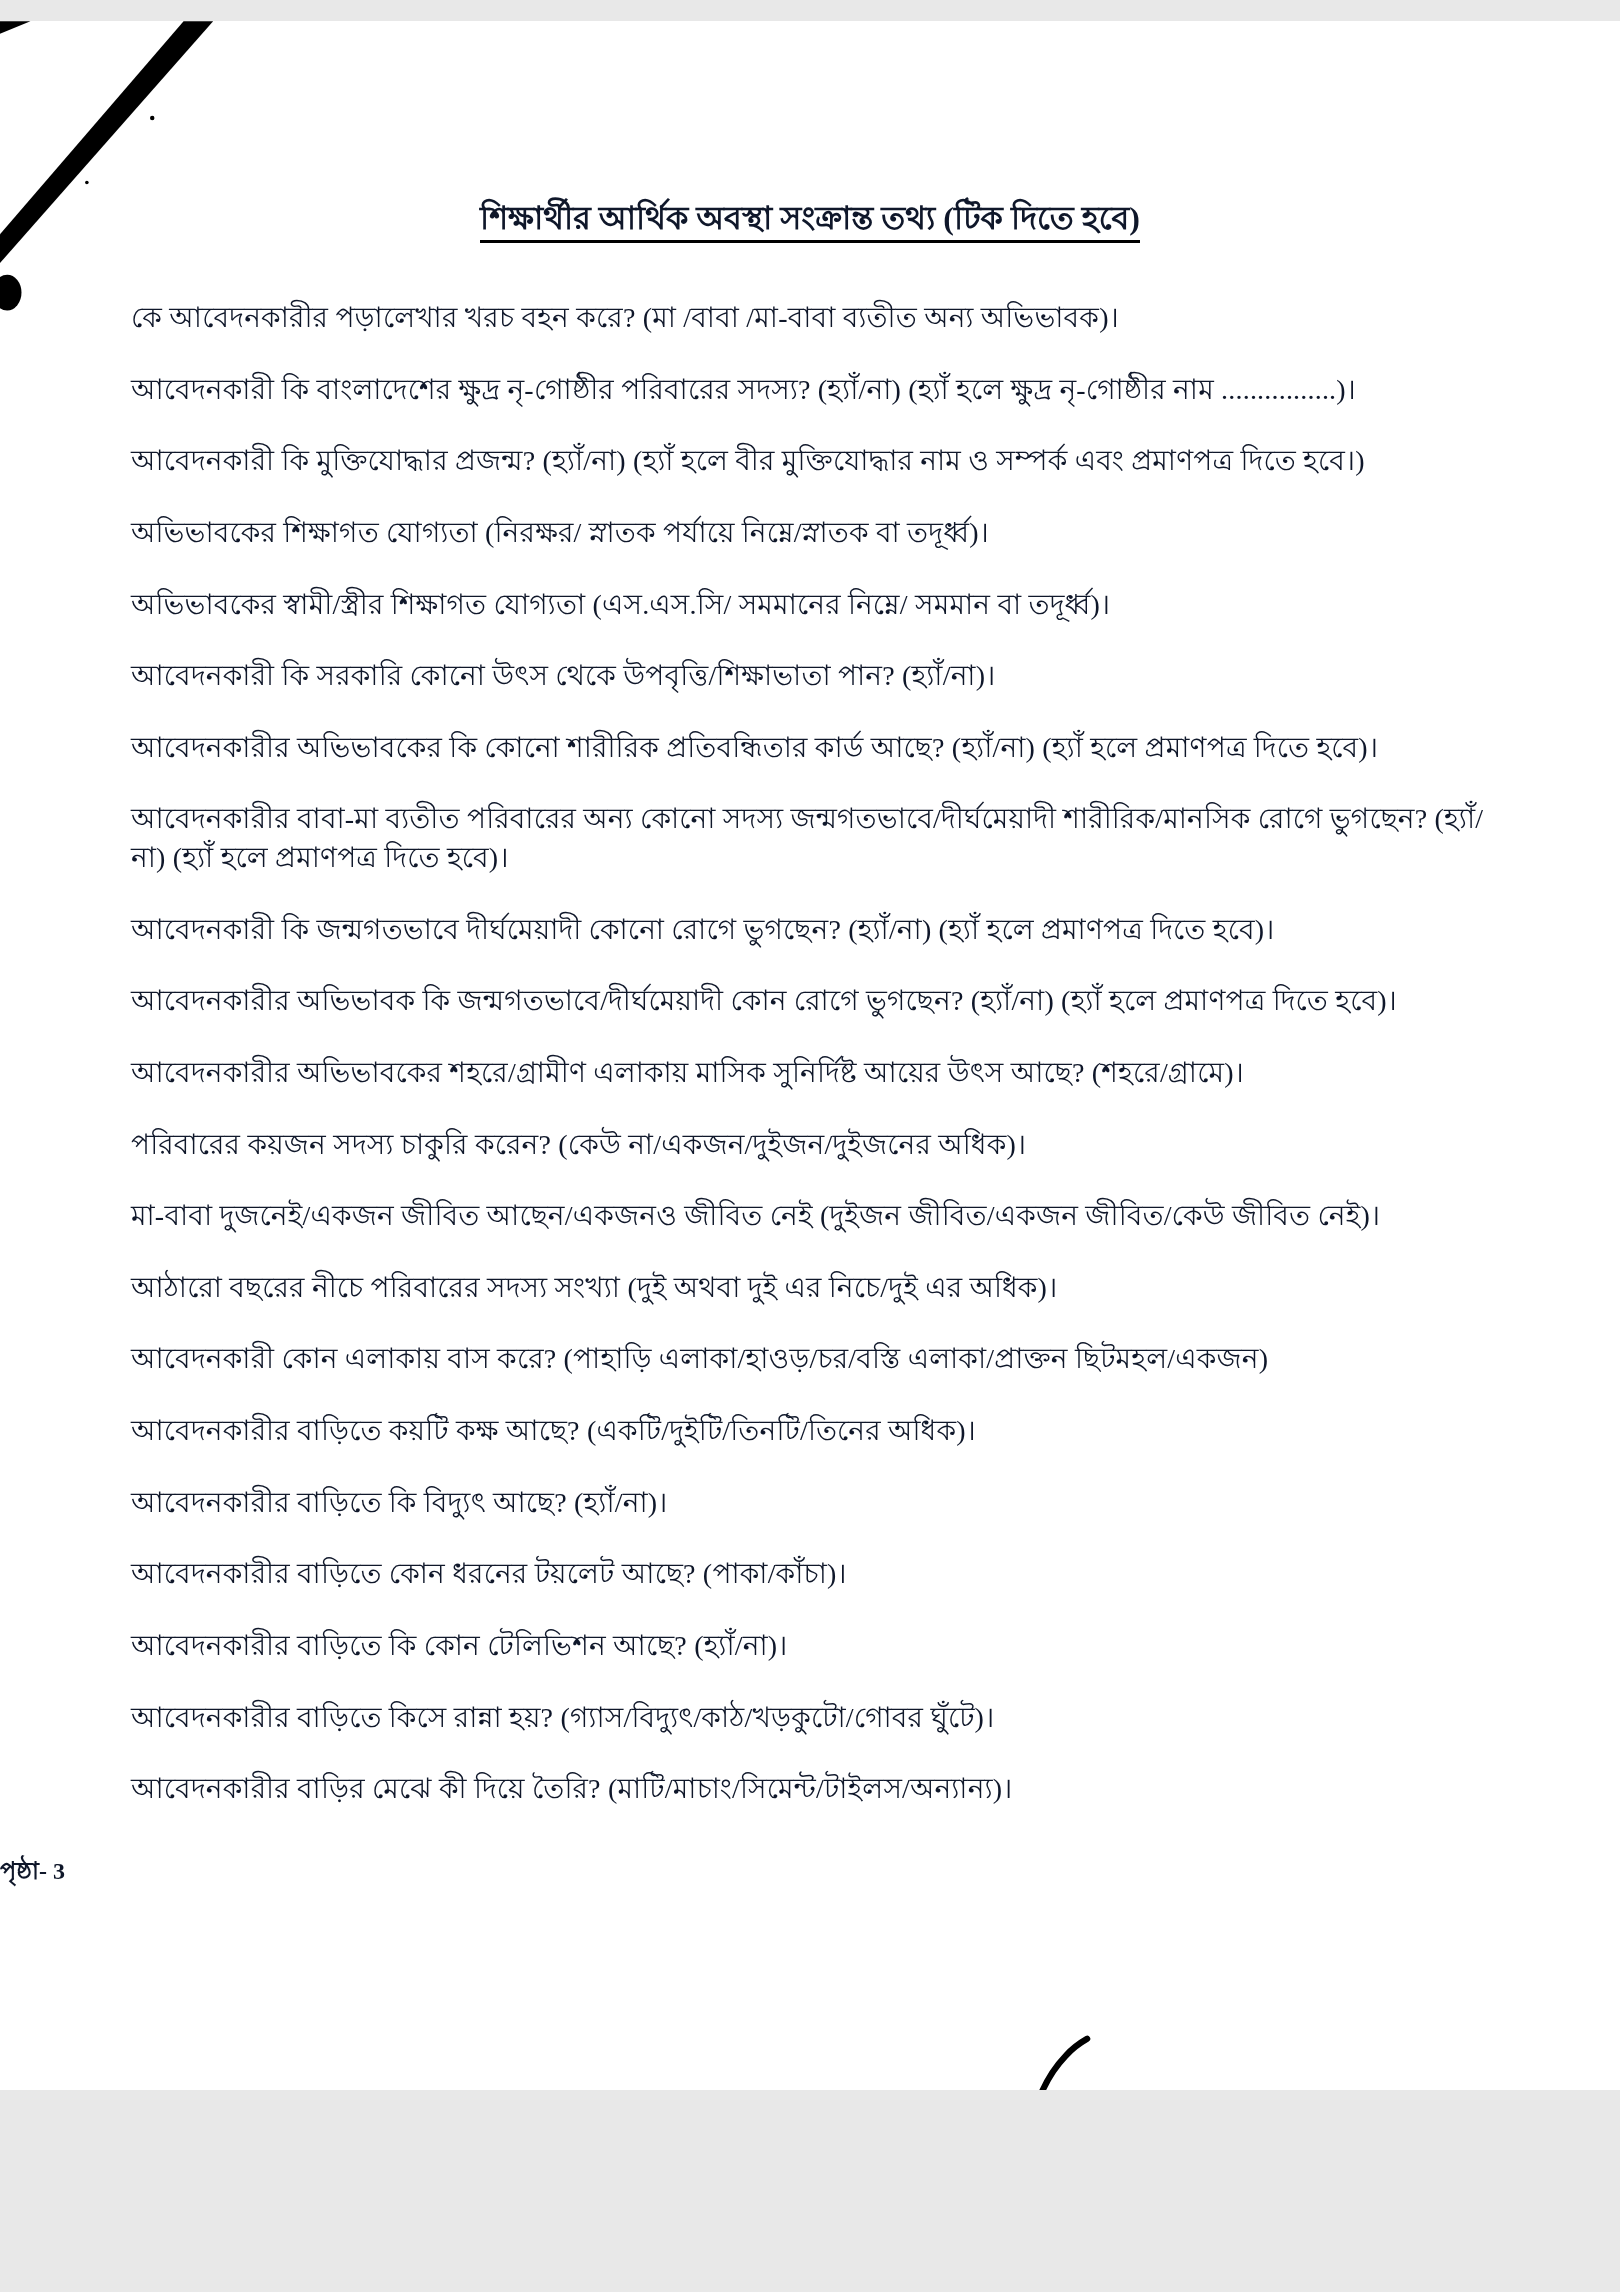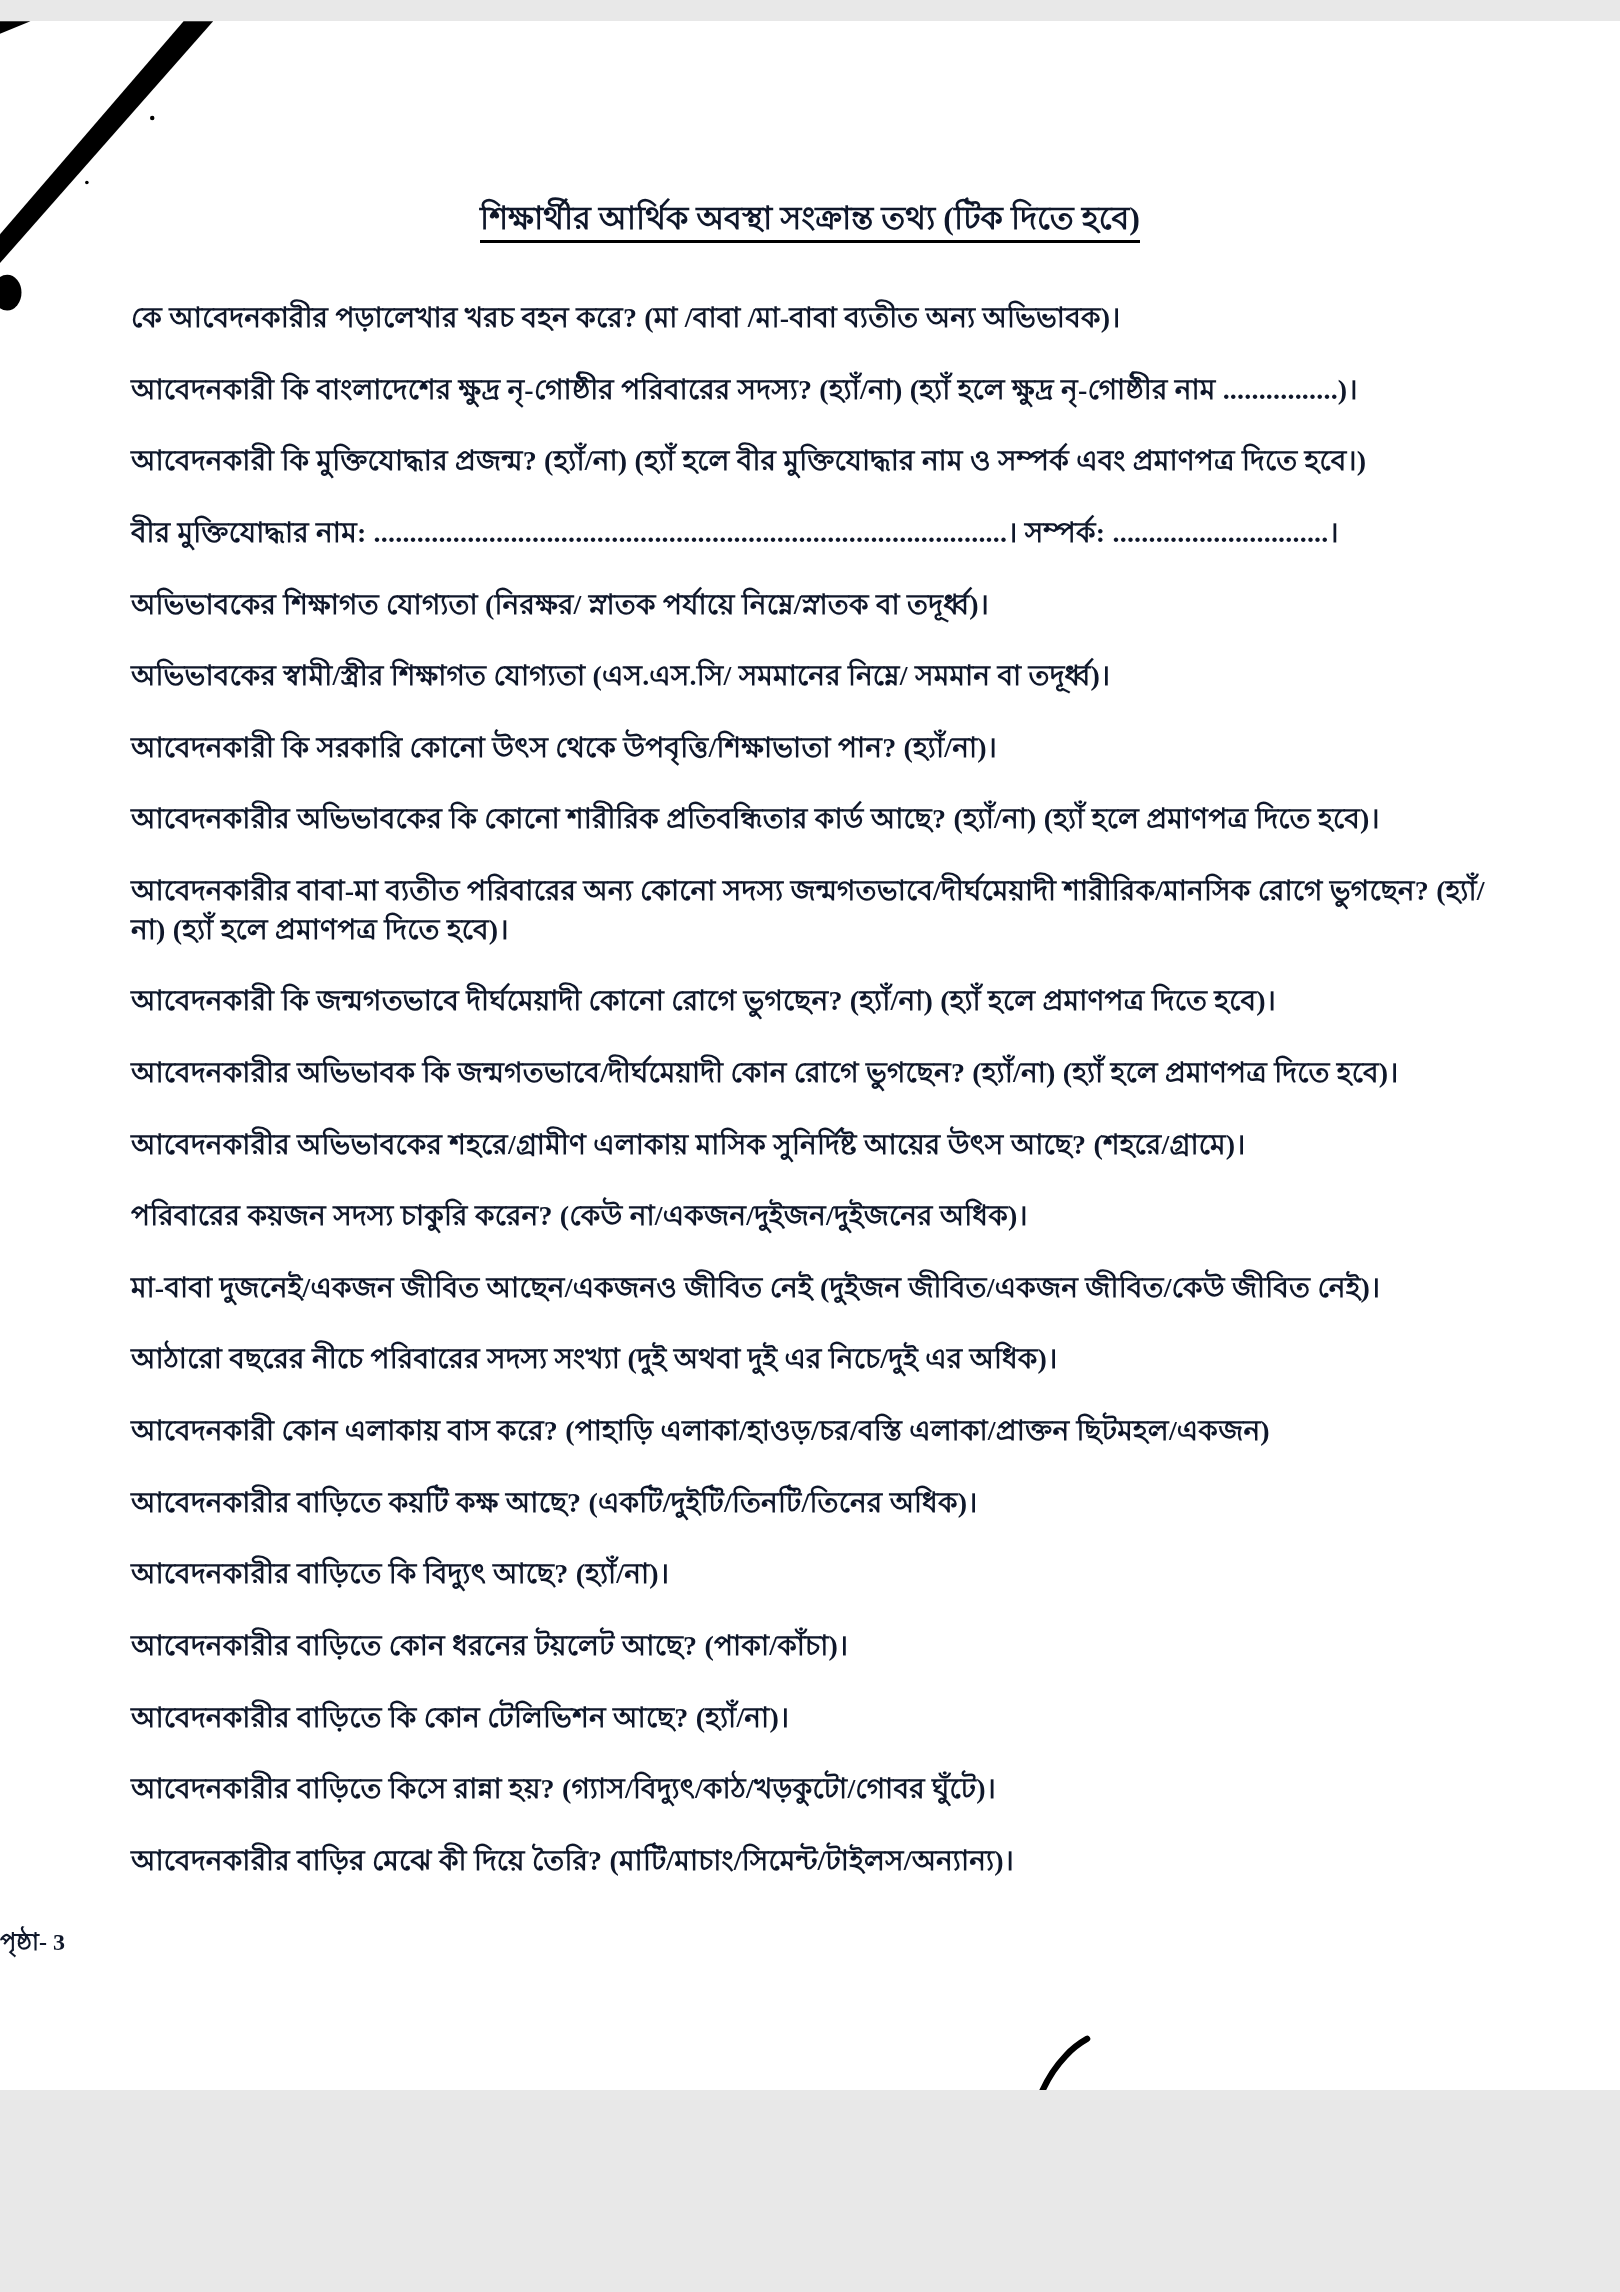--- a/index.html
+++ b/index.html
@@ -27,7 +27,7 @@
   .questions{
     margin:52px 107px 0 131px;
     font-size:28px;
-    font-weight:bold;
+    font-weight:normal;
     max-width:1384px;
   }
   .questions p{

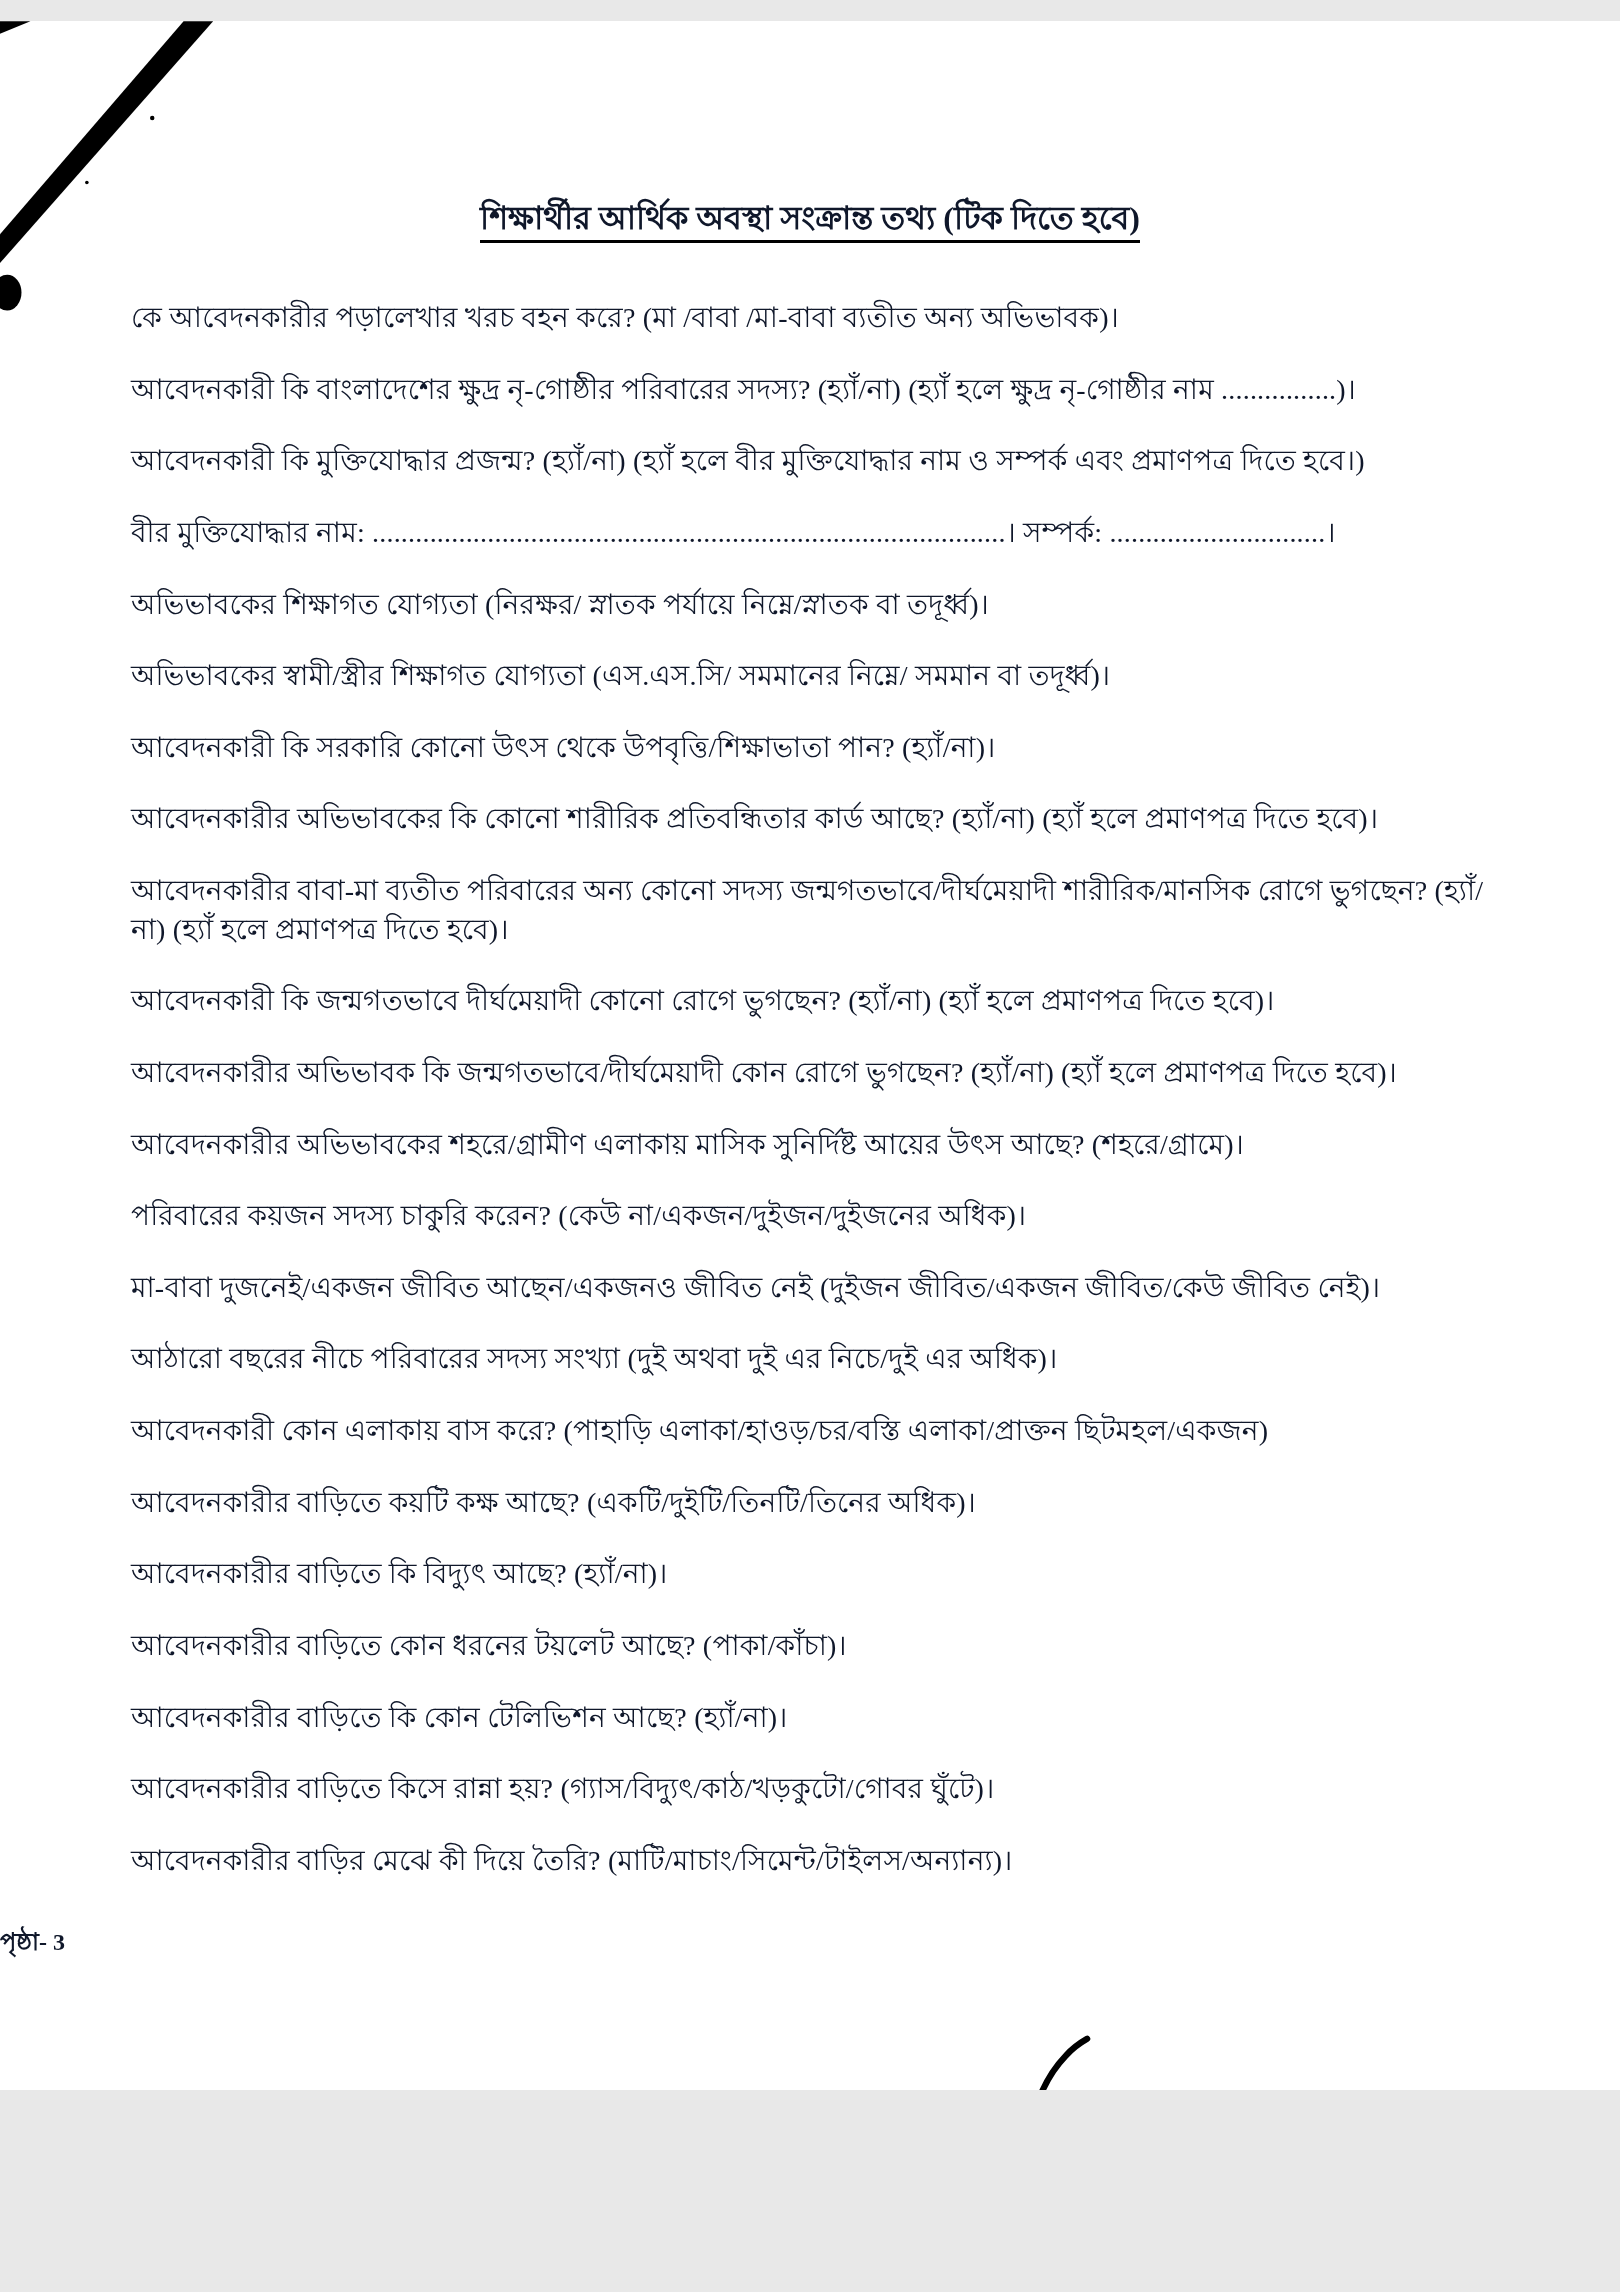--- a/index.html
+++ b/index.html
@@ -61,7 +61,6 @@
       <p>কে আবেদনকারীর পড়ালেখার খরচ বহন করে?  (মা /বাবা /মা-বাবা ব্যতীত অন্য অভিভাবক)।</p>
       <p>আবেদনকারী কি বাংলাদেশের ক্ষুদ্র নৃ-গোষ্ঠীর পরিবারের সদস্য?  (হ্যাঁ/না) (হ্যাঁ হলে ক্ষুদ্র নৃ-গোষ্ঠীর নাম ................)।</p>
       <p>আবেদনকারী কি মুক্তিযোদ্ধার প্রজন্ম?  (হ্যাঁ/না) (হ্যাঁ হলে বীর মুক্তিযোদ্ধার নাম ও সম্পর্ক এবং প্রমাণপত্র দিতে হবে।)</p>
-      <p>বীর মুক্তিযোদ্ধার নাম: ........................................................................................। সম্পর্ক: ..............................।</p>
       <p>অভিভাবকের শিক্ষাগত যোগ্যতা (নিরক্ষর/ স্নাতক পর্যায়ে নিম্নে/স্নাতক বা তদূর্ধ্ব)।</p>
       <p>অভিভাবকের স্বামী/স্ত্রীর শিক্ষাগত যোগ্যতা (এস.এস.সি/ সমমানের নিম্নে/ সমমান বা তদূর্ধ্ব)।</p>
       <p>আবেদনকারী কি সরকারি কোনো উৎস থেকে উপবৃত্তি/শিক্ষাভাতা পান?  (হ্যাঁ/না)।</p>

